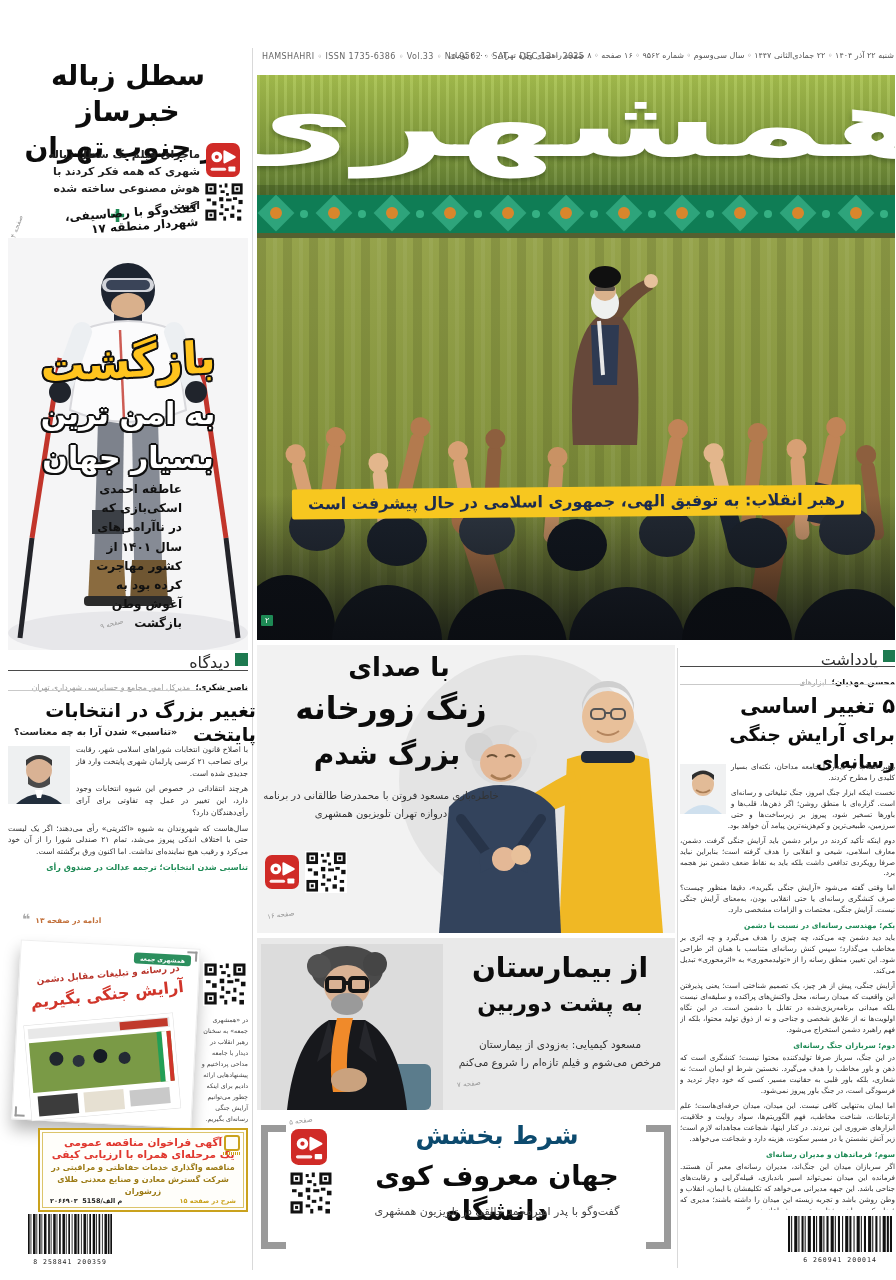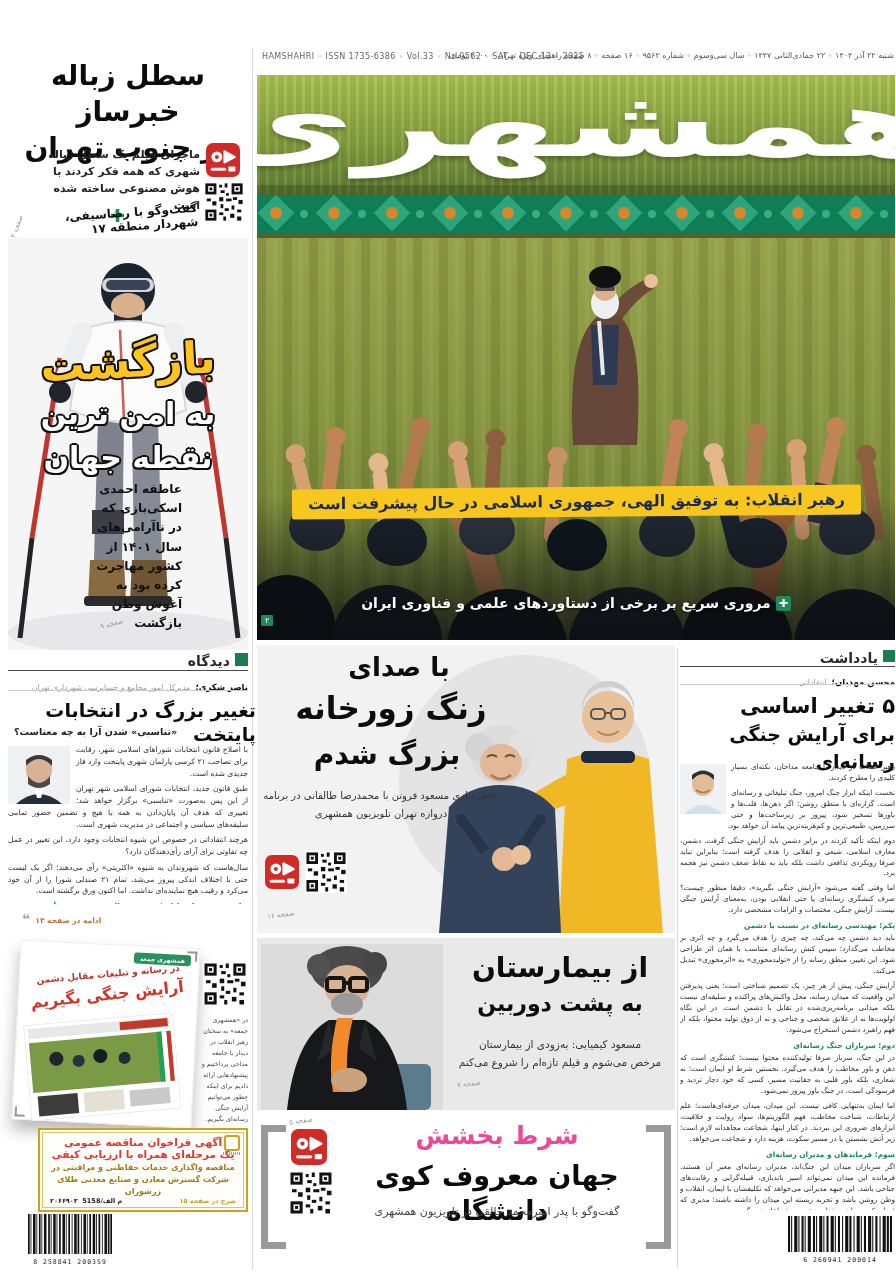--- a/index.html
+++ b/index.html
@@ -175,7 +175,7 @@
     </svg>
     <div class="s outline-y ctr" style="left:0;top:98px;width:100%;font-size:44px;font-weight:900;transform:rotate(-3deg);">بازگشت</div>
     <div class="s outline-w ctr" style="left:0;top:158px;width:100%;font-size:30px;font-weight:900;">به امن ترین</div>
-    <div class="s outline-w ctr" style="left:0;top:202px;width:100%;font-size:30px;font-weight:900;">نقطه جهان</div>
+    <div class="s outline-w ctr" style="left:0;top:202px;width:100%;font-size:30px;font-weight:900;">بسیار جهان</div>
     <div class="s rtl" style="left:84px;top:242px;width:90px;font-size:12px;font-weight:bold;line-height:1.6;text-align:right;color:#111;">عاطفه احمدی اسکی‌بازی که در ناآرامی‌های سال ۱۴۰۱ از کشور مهاجرت کرده بود به آغوش وطن بازگشت</div>
     <div class="s pagemark" style="left:92px;top:382px;transform:rotate(-15deg);">صفحه ۹</div>
   </div>

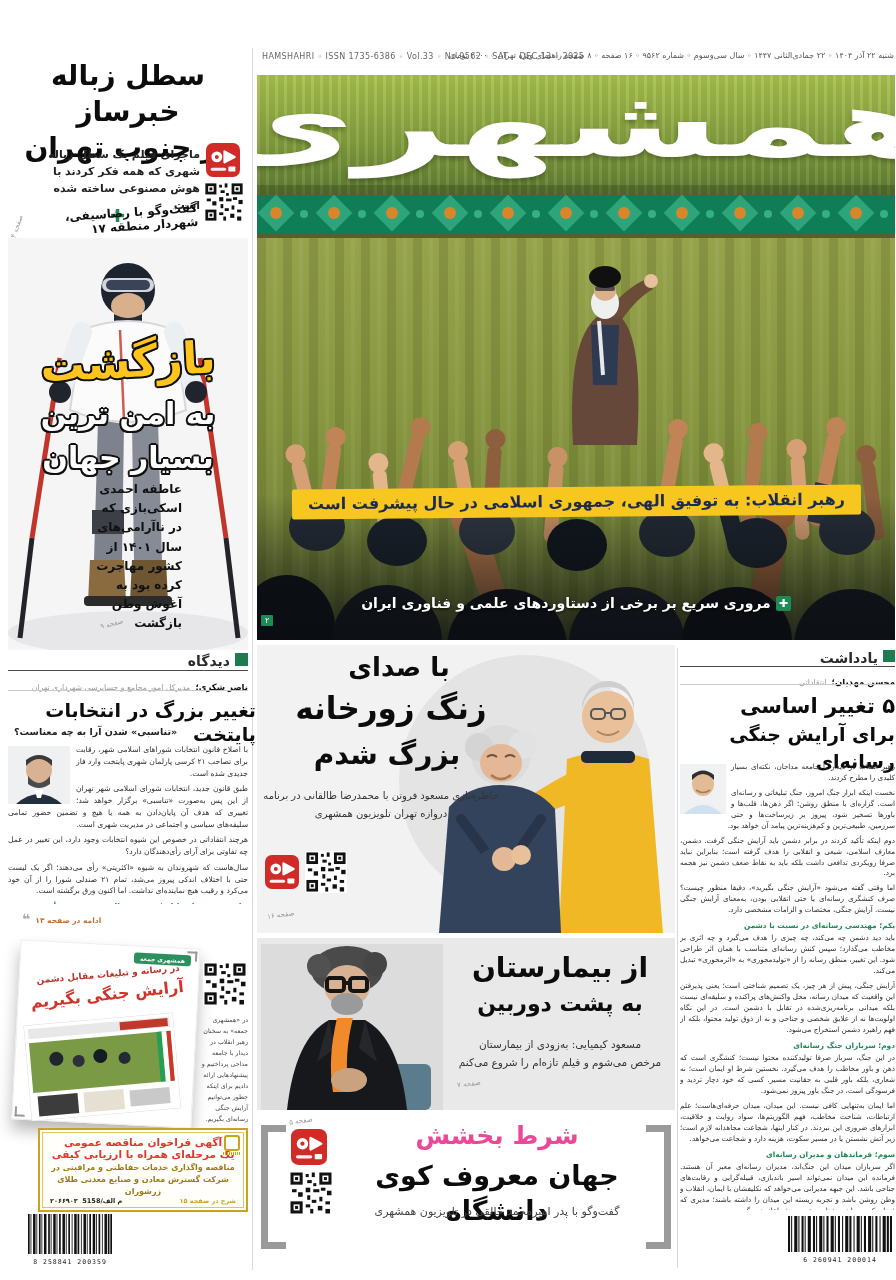--- a/index.html
+++ b/index.html
@@ -402,10 +402,6 @@
     </div>
     
     
-    <div class="s rtl ctr" style="left:0;top:398px;width:100%;">
-      <span class="plusbox">✚</span>
-      <span style="color:#fff;font-weight:bold;font-size:14px;text-shadow:0 1px 3px rgba(0,0,0,.8);">مروری سریع بر برخی از دستاوردهای علمی و فناوری ایران</span>
-    </div>
     <div class="s" style="left:4px;bottom:14px;background:#1e8a55;color:#fff;font-size:8px;padding:1px 4px;border-radius:1px;">۲</div>
   </div>
 

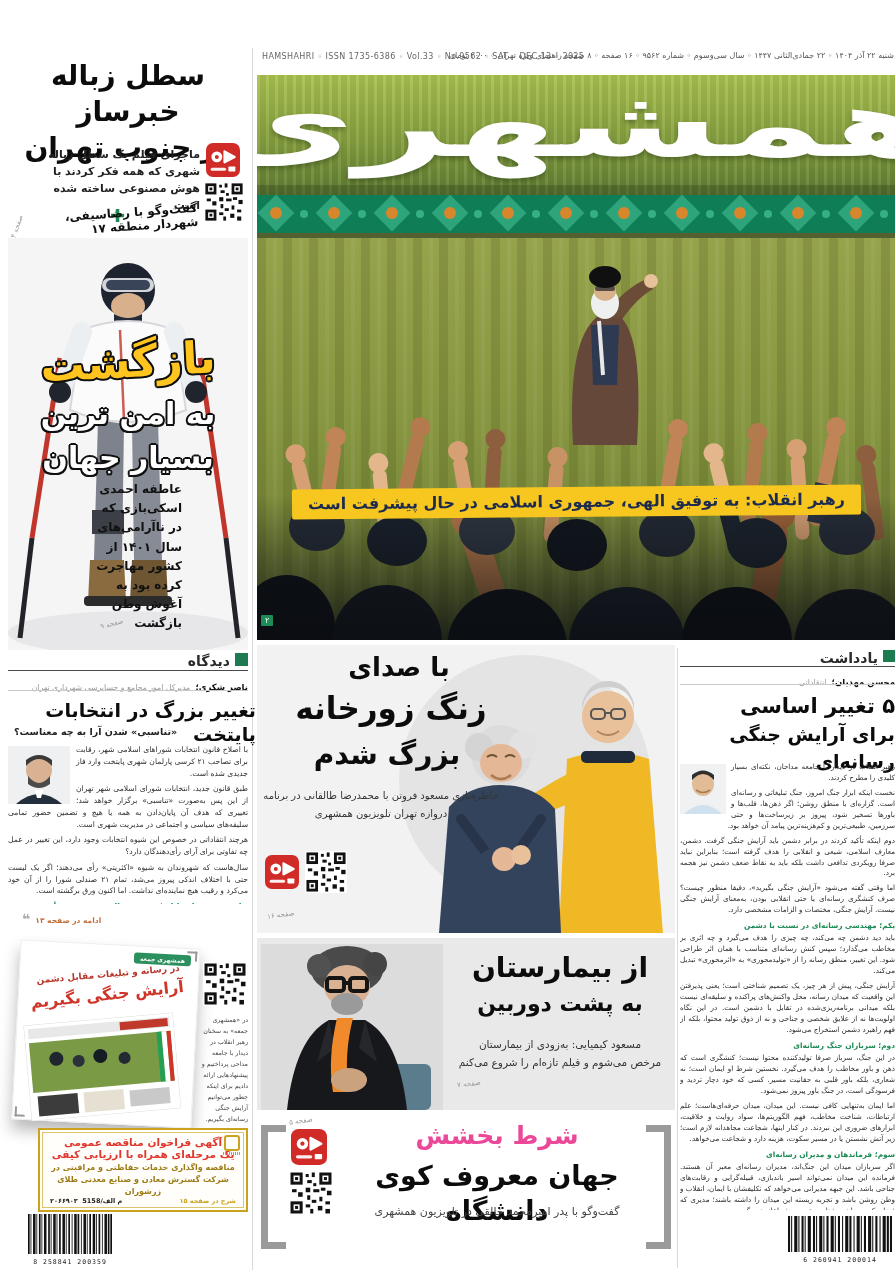--- a/index.html
+++ b/index.html
@@ -13,7 +13,7 @@
   .hairline-d{height:1px;background:#4a4a4a;}
   .hairline-l{height:1px;background:#c9c9c9;}
   .green-sq{width:13px;height:13px;background:#1e7a50;display:inline-block;}
-  .sec-label{font-size:14px;font-weight:bold;color:#2b2b2b;}
+  .sec-label{font-size:16px;font-weight:normal;color:#2b2b2b;}
   .byline-name{font-size:8.5px;font-weight:bold;color:#111;}
   .byline-role{font-size:7.8px;color:#999;}
   .big-head{font-weight:900;color:#0c0c0c;line-height:1.28;}

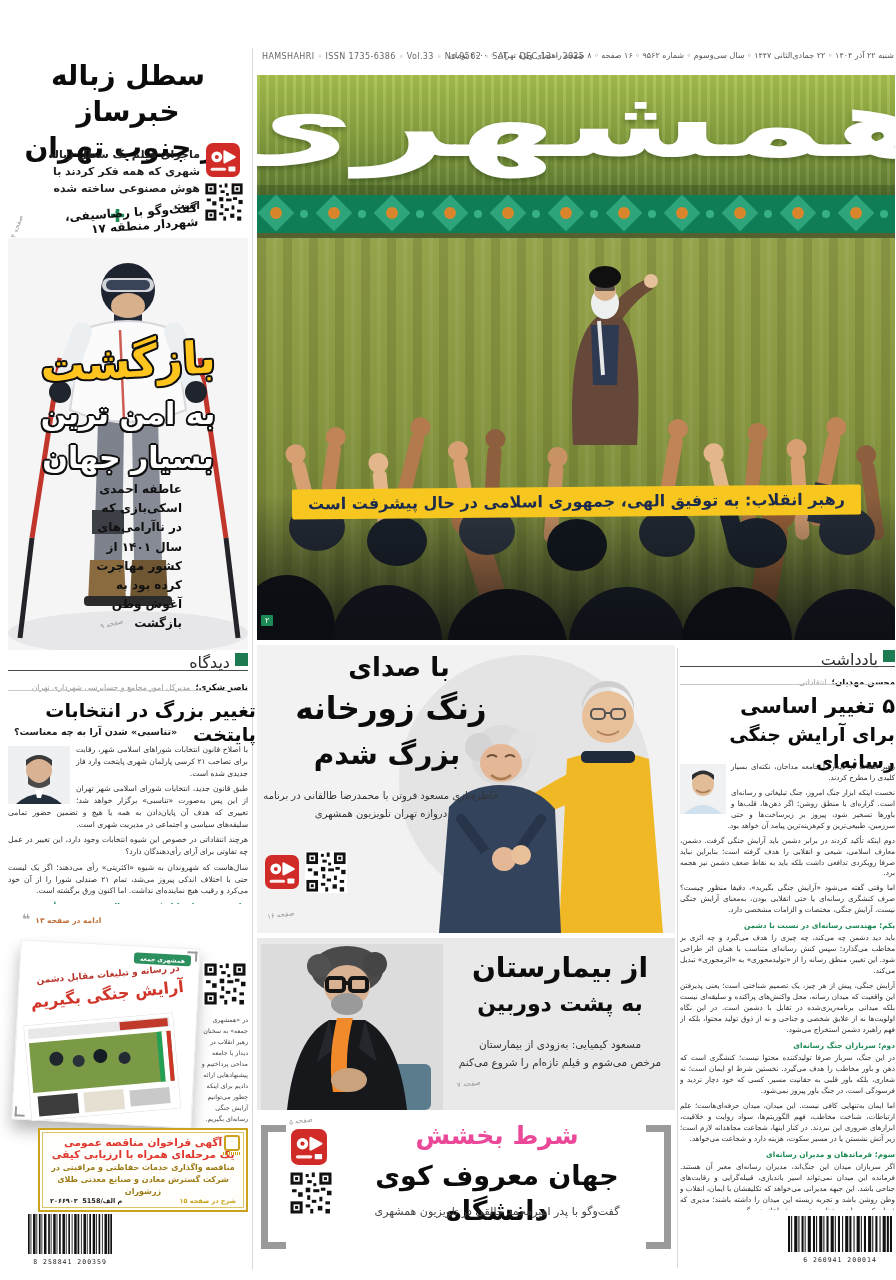--- a/index.html
+++ b/index.html
@@ -499,7 +499,7 @@
     <div class="s hairline-d" style="left:0;top:16px;width:215px;"></div>
     <div class="s rtl" style="right:0;top:20px;width:215px;text-align:right;">
       <span class="byline-name">محسن مهدیان؛</span>
-      <span class="byline-role">انتقاداتی</span>
+      <span class="byline-role">ابزارهای</span>
     </div>
     <div class="s hairline-l" style="left:0;top:34px;width:215px;"></div>
     <div class="s rtl big-head" style="right:0;top:42px;width:215px;font-size:21px;text-align:right;line-height:1.4;">

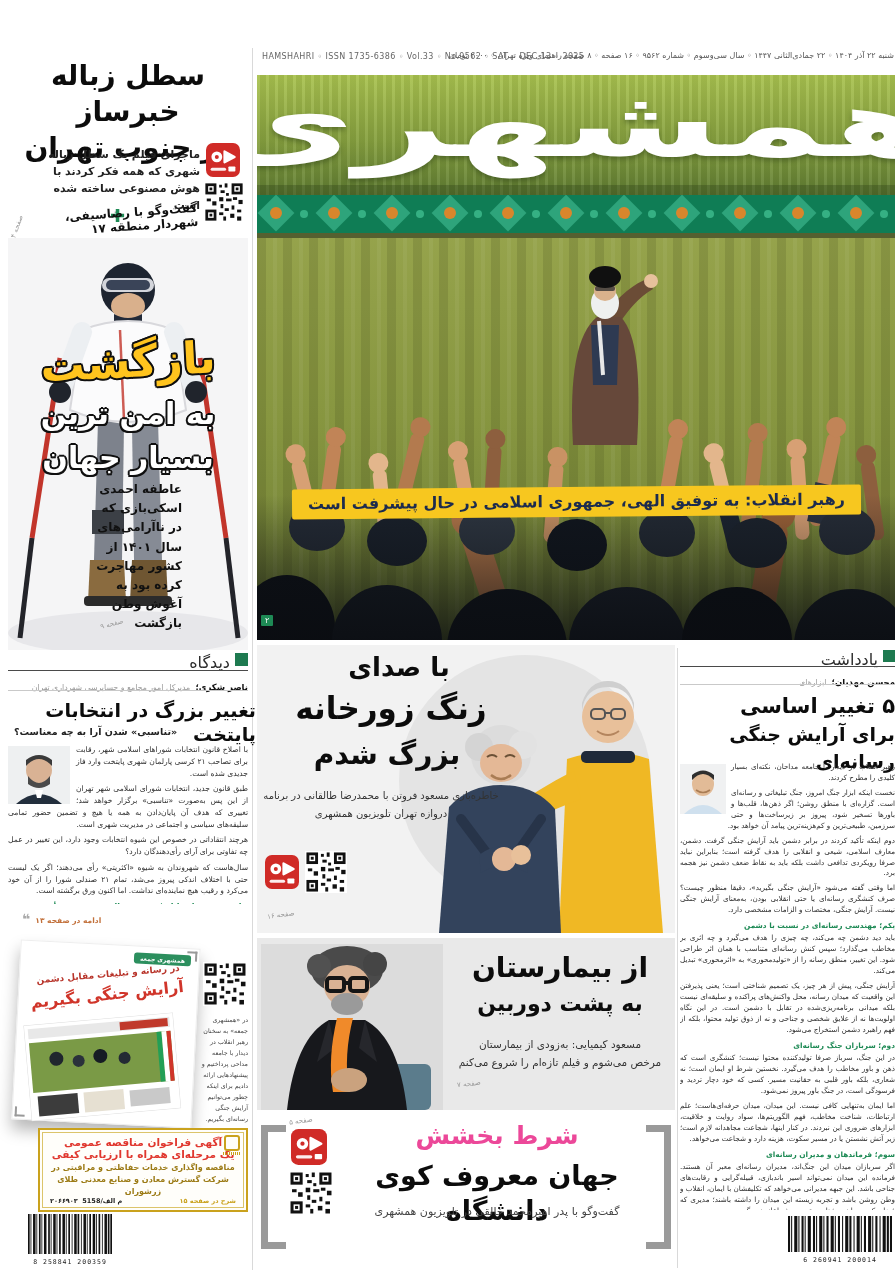--- a/index.html
+++ b/index.html
@@ -201,7 +201,6 @@
         <path d="M27 44 L35 44 L33 52 L29 52 Z" fill="#fff"></path>
       </svg>
       <p>با اصلاح قانون انتخابات شوراهای اسلامی شهر، رقابت برای تصاحب ۲۱ کرسی پارلمان شهری پایتخت وارد فاز جدیدی شده است.</p>
-      <p>طبق قانون جدید، انتخابات شورای اسلامی شهر تهران از این پس به‌صورت «تناسبی» برگزار خواهد شد؛ تغییری که هدف آن پایان‌دادن به همه یا هیچ و تضمین حضور تمامی سلیقه‌های سیاسی و اجتماعی در مدیریت شهری است.</p>
       <p>هرچند انتقاداتی در خصوص این شیوه انتخابات وجود دارد، این تغییر در عمل چه تفاوتی برای آرای رأی‌دهندگان دارد؟</p>
       <p>سال‌هاست که شهروندان به شیوه «اکثریتی» رأی می‌دهند؛ اگر یک لیست حتی با اختلاف اندکی پیروز می‌شد، تمام ۲۱ صندلی شورا را از آن خود می‌کرد و رقیب هیچ نماینده‌ای نداشت. اما اکنون ورق برگشته است.</p>
       <div class="crosshead" style="font-size:8px;">تناسبی شدن انتخابات؛ ترجمه عدالت در صندوق رأی</div>

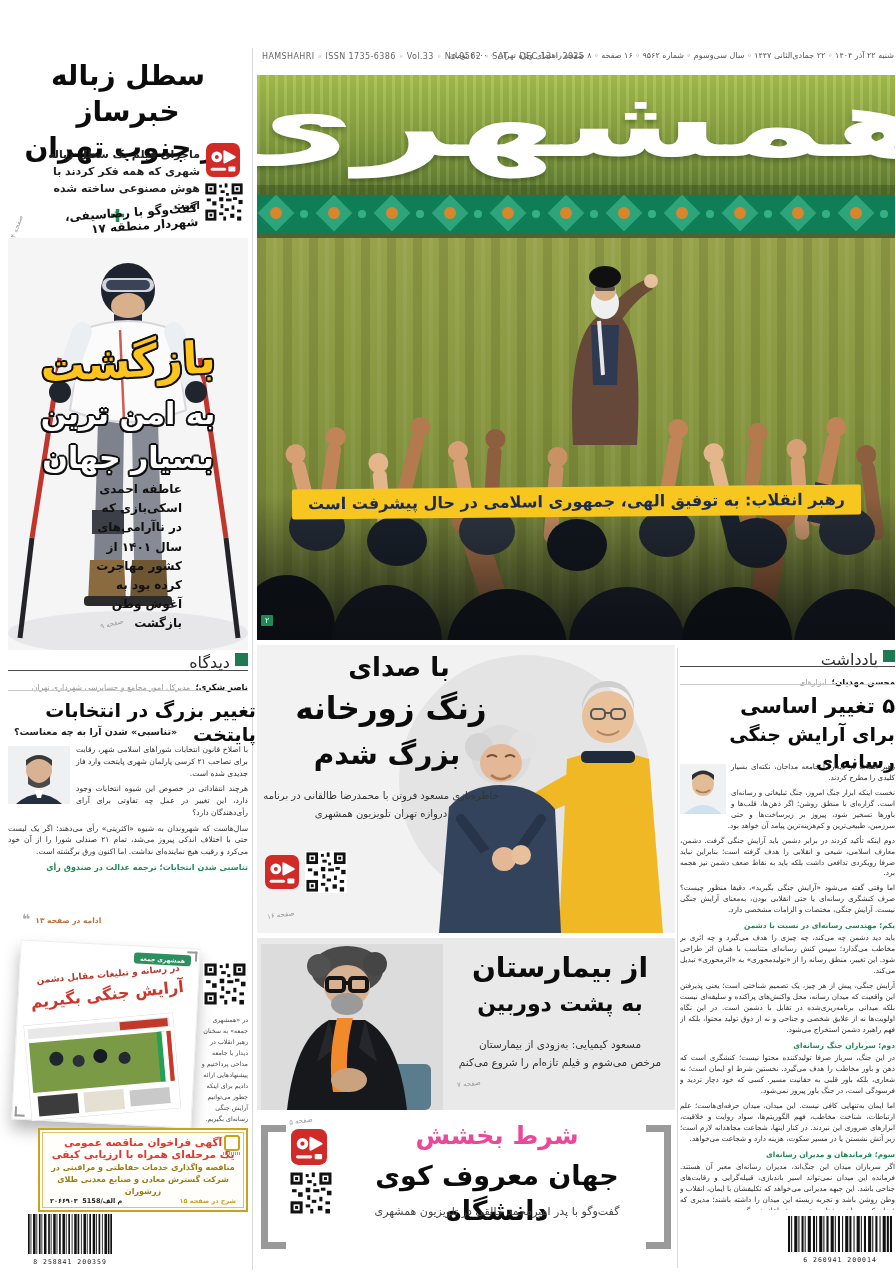--- a/index.html
+++ b/index.html
@@ -487,7 +487,7 @@
     <svg class="s qr" style="left:32px;top:56px;" width="44" height="44">
         <use href="#qrsym"></use>
       </svg>
-    <div class="s rtl ctr" style="left:90px;top:6px;width:300px;font-size:25px;font-weight:900;color:#ec4899;">شرط بخشش</div>
+    <div class="s rtl ctr" style="left:90px;top:6px;width:300px;font-size:25px;font-weight:900;color:#0c4a6e;">شرط بخشش</div>
     <div class="s rtl ctr big-head" style="left:80px;top:44px;width:320px;font-size:27px;">جهان معروف کوی دانشگاه</div>
     <div class="s rtl ctr" style="left:80px;top:90px;width:320px;font-size:11px;color:#444;">گفت‌وگو با پدر امیرمحمد خالقی در تلویزیون همشهری</div>
   </div>

